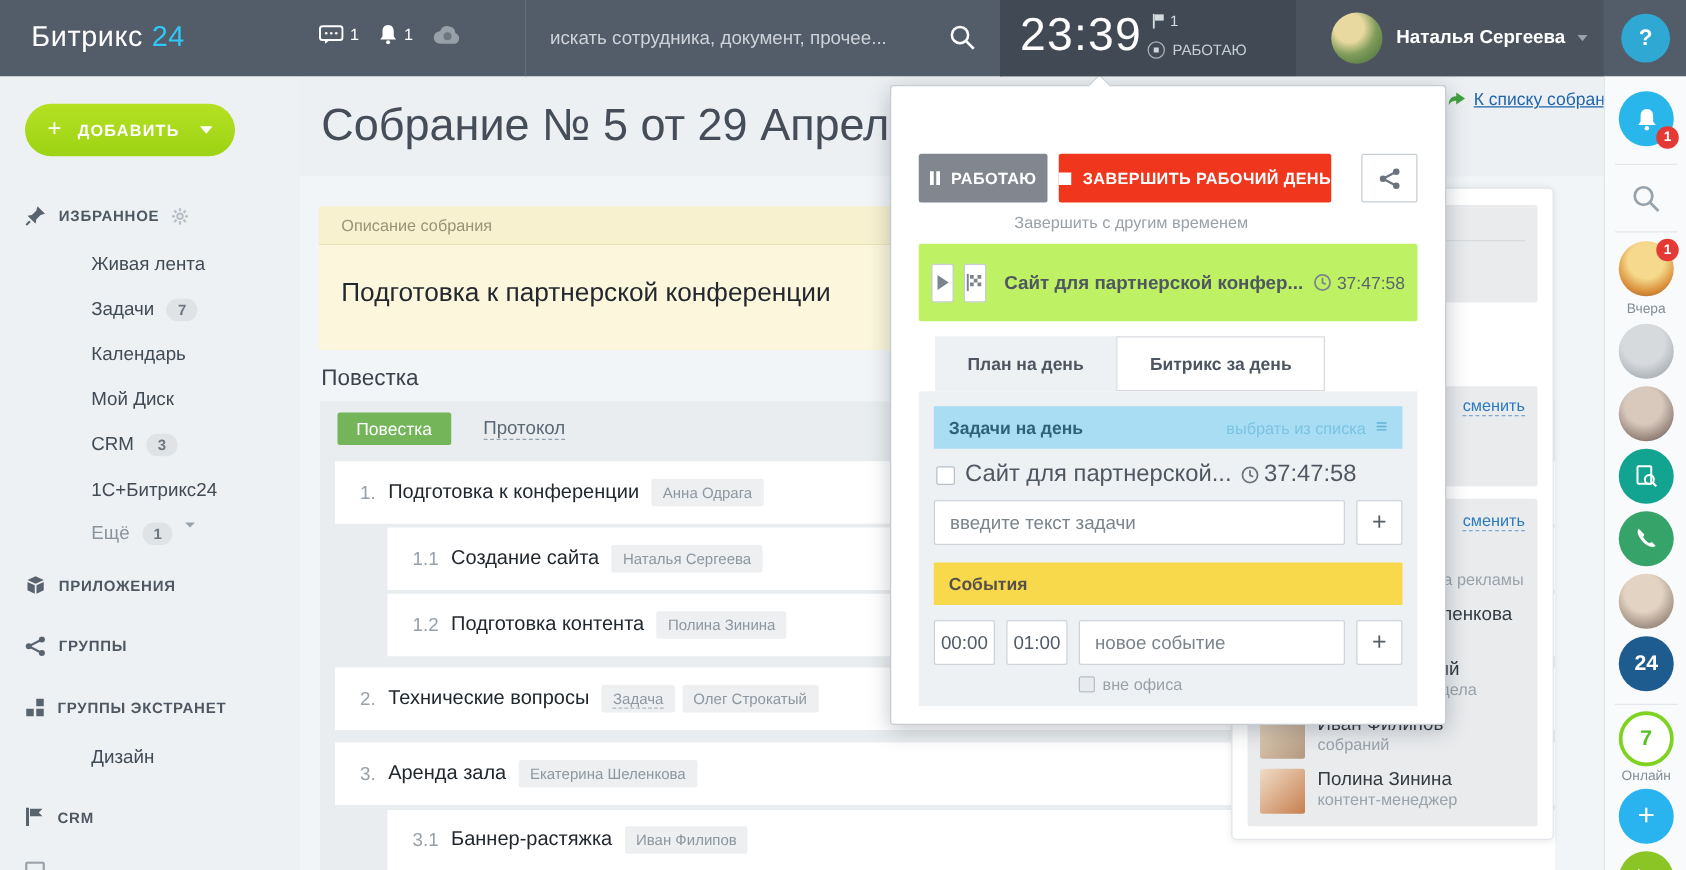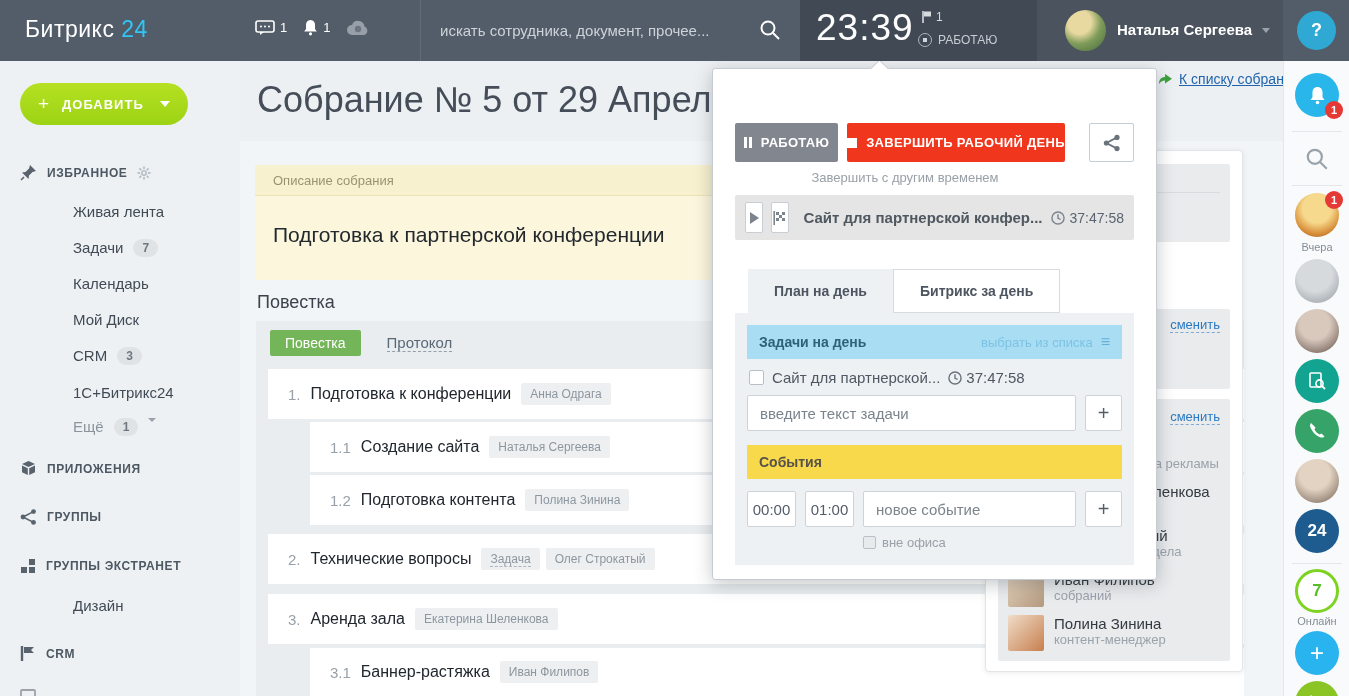--- a/index.html
+++ b/index.html
@@ -96,7 +96,7 @@
   .stop-sq { width:10px; height:10px; background:#fff; }
   .btn-share { width:45px; margin-left:auto; background:#fff; border:1px solid #c6cdd3; }
   .other-time { position:absolute; left:22px; top:101px; width:340px; text-align:center; font-size:13px; color:#99a0a7; cursor:pointer; }
-  .taskbar { position:absolute; left:22px; top:126px; right:22px; height:45px; background:#e5e5e5; border-radius:2px; display:flex; align-items:center; gap:8px; padding:0 10px; }
+  .taskbar { position:absolute; left:22px; top:126px; right:22px; height:62px; background:#bef264; border-radius:2px; display:flex; align-items:center; gap:8px; padding:0 10px; }
   .tb-btn { width:31px; height:31px; background:#fff; border:1px solid #c8ced3; border-radius:2px; display:flex; align-items:center; justify-content:center; cursor:pointer; }
   .tb-title { font-size:15px; font-weight:bold; color:#4f5760; margin-left:6px; white-space:nowrap; }
   .tb-time { margin-left:auto; display:flex; gap:5px; align-items:center; font-size:14px; color:#5a6470; }

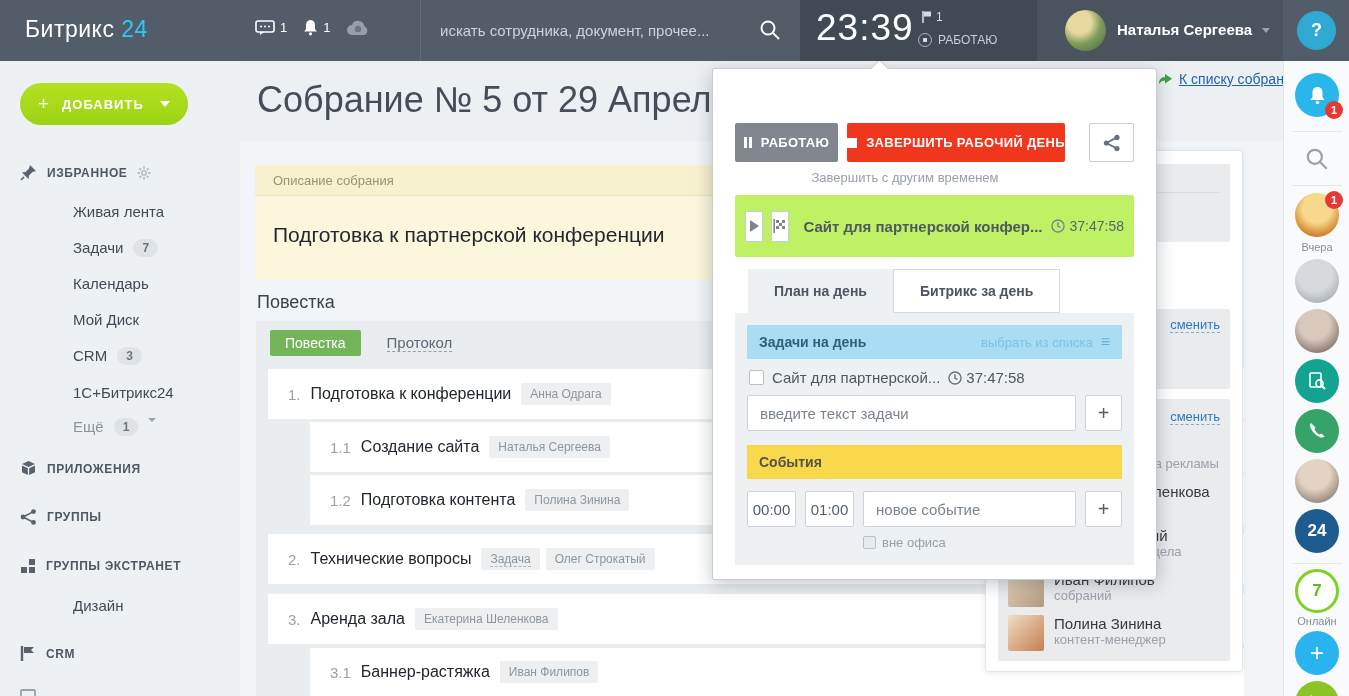--- a/index.html
+++ b/index.html
@@ -112,7 +112,7 @@
   .sec-title-y { font-size:14px; font-weight:bold; color:#56524a; }
   .sec-right { margin-left:auto; display:flex; align-items:center; gap:8px; font-size:13px; color:#7cc3e2; cursor:pointer; }
   .burger { color:#64b1d3; font-size:16px; }
-  .check-row { display:flex; align-items:center; gap:8px; margin:10px 2px 9px; font-size:15px; color:#4f5862; }
+  .check-row { display:flex; align-items:center; gap:8px; margin:10px 2px 9px; font-size:19px; color:#4f5862; }
   .cbx { width:15px; height:15px; background:#fff; border:1px solid #b8bfc6; border-radius:2px; flex:none; cursor:pointer; }
   .cbx.sm { width:13px; height:13px; background:#e8ebee; }
   .ck-time { display:flex; align-items:center; gap:4px; color:#4f5862; }

